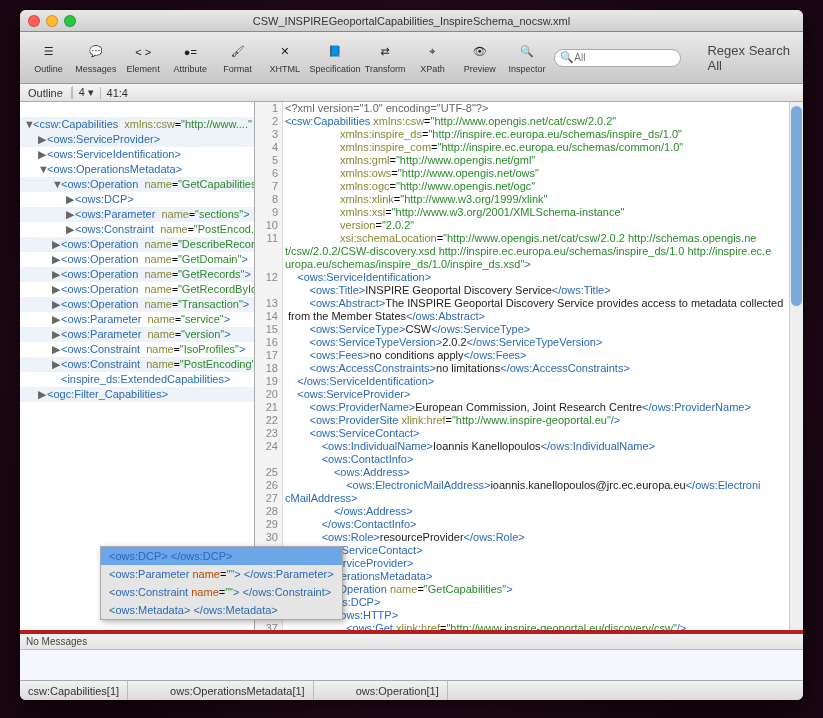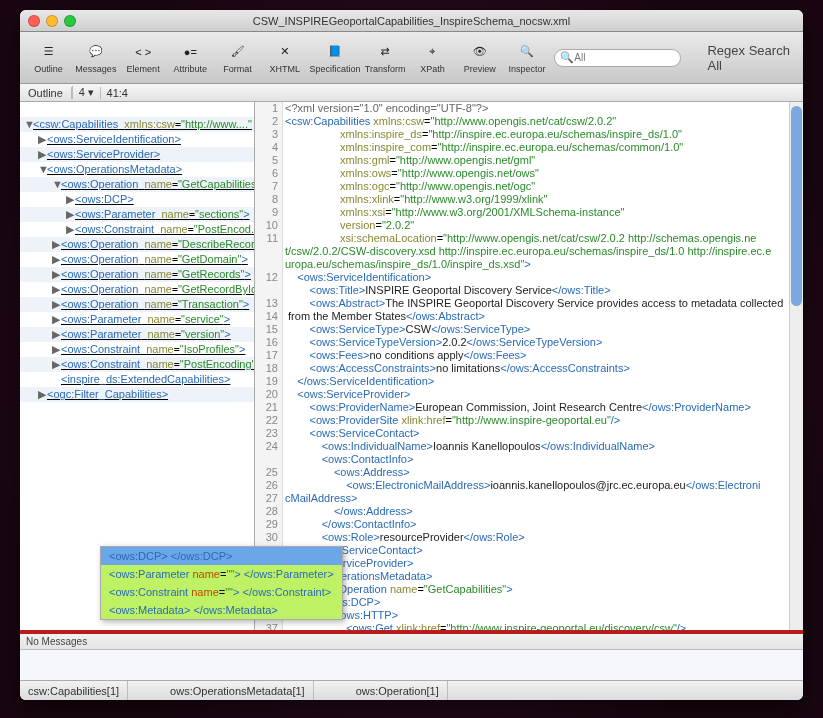--- a/index.html
+++ b/index.html
@@ -23,7 +23,7 @@
 .pathbar .pgs{padding:0 6px;border-left:1px solid #bbb;}
 .main{flex:1;display:flex;overflow:hidden;}
 .outline{width:235px;border-right:1px solid #aaa;overflow:hidden;background:#fff;}
-.row{white-space:nowrap;height:15px;line-height:15px;padding-left:4px;font-family:Monaco,Menlo,monospace;font-size:10px;text-decoration:underline;}
+.row{white-space:nowrap;height:15px;line-height:15px;padding-left:4px;font-family:Monaco,Menlo,monospace;font-size:10px;}
 .row.odd{background:#eef3fa;}
 .row.even{background:#fff;}
 .tri{display:inline-block;width:9px;color:#666;}

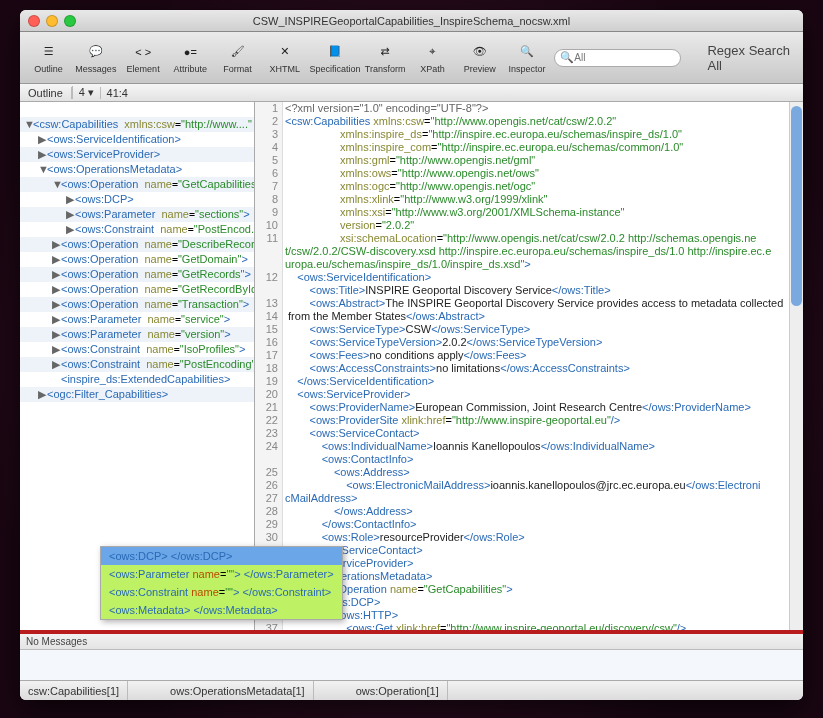--- a/index.html
+++ b/index.html
@@ -124,8 +124,8 @@
     <div class="outline" id="outline">
         <div class="row even" style="padding-left: 4px;"><span class="tri"></span><span class="pi"></span></div>
         <div class="row odd" style="padding-left: 4px;"><span class="tri">▼</span><span class="el">&lt;csw:Capabilities</span> <span class="attr">xmlns:csw</span>=<span class="val">"http://www...."</span></div>
+        <div class="row odd" style="padding-left: 18px;"><span class="tri">▶</span><span class="el">&lt;ows:ServiceProvider&gt;</span></div>
         <div class="row even" style="padding-left: 18px;"><span class="tri">▶</span><span class="el">&lt;ows:ServiceIdentification&gt;</span></div>
-        <div class="row odd" style="padding-left: 18px;"><span class="tri">▶</span><span class="el">&lt;ows:ServiceProvider&gt;</span></div>
         <div class="row even" style="padding-left: 18px;"><span class="tri">▼</span><span class="el">&lt;ows:OperationsMetadata&gt;</span></div>
         <div class="row odd" style="padding-left: 32px;"><span class="tri">▼</span><span class="el">&lt;ows:Operation</span> <span class="attr">name</span>=<span class="val">"GetCapabilities"</span></div>
         <div class="row even" style="padding-left: 46px;"><span class="tri">▶</span><span class="el">&lt;ows:DCP&gt;</span></div>

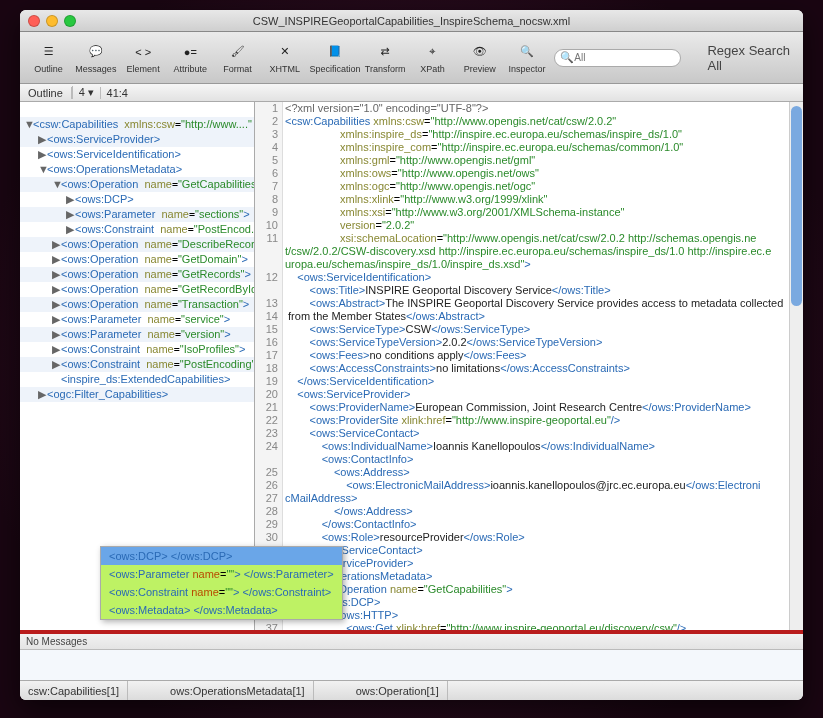--- a/index.html
+++ b/index.html
@@ -32,7 +32,7 @@
 .code{flex:1;overflow:hidden;line-height:13px;white-space:pre;padding-left:2px;}
 .scrollbar{width:14px;background:#eee;border-left:1px solid #ccc;position:relative;}
 .thumb{position:absolute;left:1px;right:1px;top:4px;height:200px;background:#7aa9e0;border-radius:6px;}
-.ac{position:absolute;left:100px;top:546px;background:#bef264;border:1px solid #aaa;box-shadow:2px 2px 6px rgba(0,0,0,0.3);font-family:Monaco,Menlo,monospace;font-size:10px;}
+.ac{position:absolute;left:100px;top:546px;background:#e5e5e5;border:1px solid #aaa;box-shadow:2px 2px 6px rgba(0,0,0,0.3);font-family:Monaco,Menlo,monospace;font-size:10px;}
 .ac .opt{padding:3px 8px;white-space:nowrap;}
 .ac .opt.sel{background:#6aa6e8;color:#fff;}
 .msgs{height:50px;border-top:4px solid #b91c1c;background:#fff;display:flex;flex-direction:column;}

